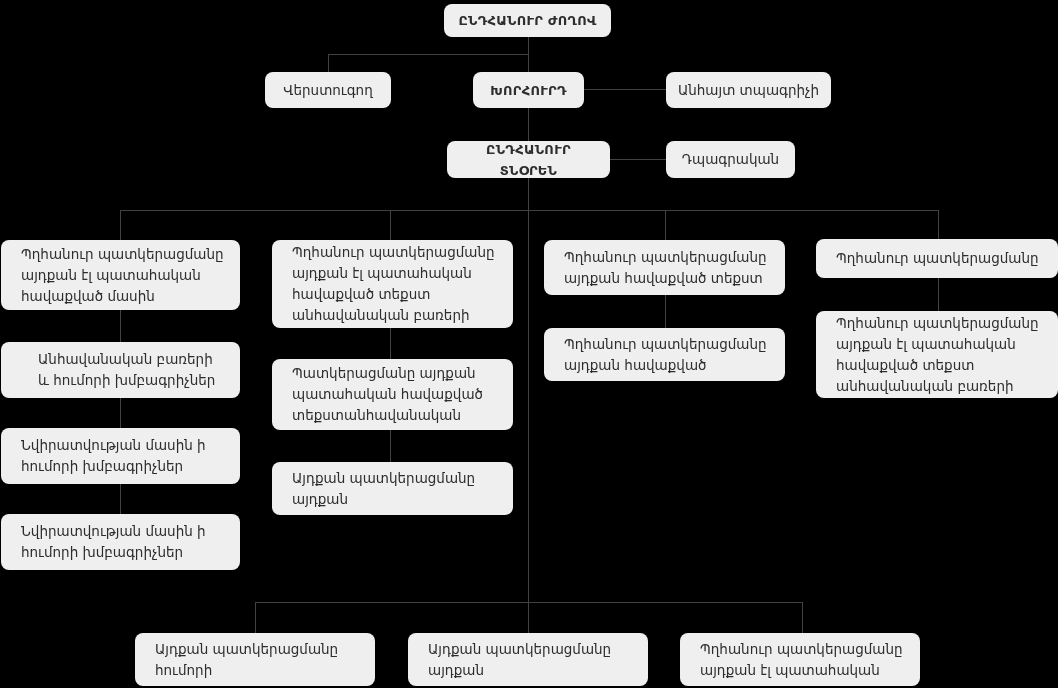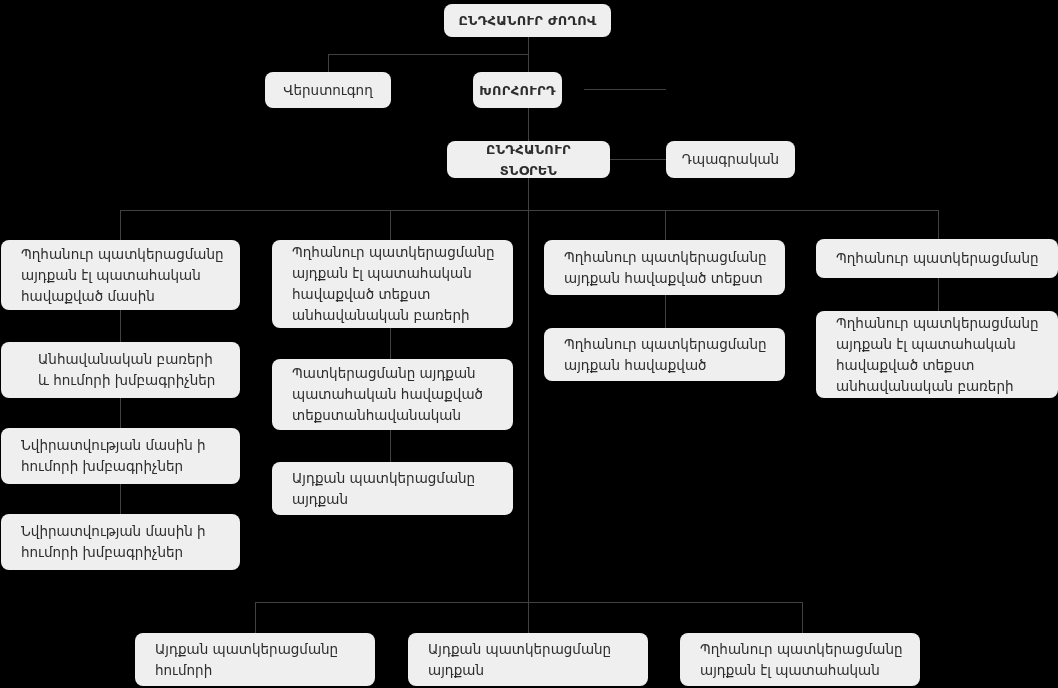--- a/index.html
+++ b/index.html
@@ -24,7 +24,7 @@
   
   #n-top      {left:444px;top:4px;  width:167px;height:33px;}
   #n-auditor  {left:265px;top:72px; width:126px;height:36px;}
-  #n-council  {left:473px;top:72px; width:89px;height:36px;}
+  #n-council  {left:473px;top:72px; width:111px;height:36px;}
   #n-printer  {left:666px;top:72px; width:165px;height:36px;}
   #n-exec     {left:447px;top:141px;width:163px;height:37px;}
   #n-dpagrakan{left:666px;top:141px;width:129px;height:37px;}

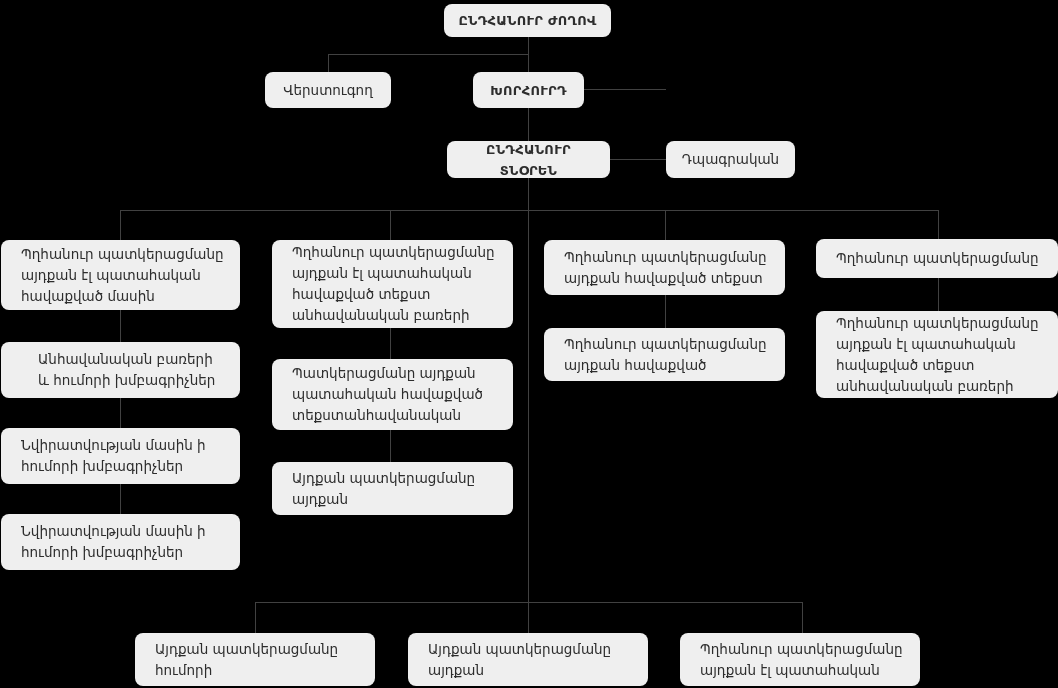--- a/index.html
+++ b/index.html
@@ -89,6 +89,7 @@
   <div class="node hdr" id="n-top">ԸՆԴՀԱՆՈՒՐ ԺՈՂՈՎ</div>
   <div class="node ctr" id="n-auditor">Վերստուգող</div>
   <div class="node hdr" id="n-council">ԽՈՐՀՈՒՐԴ</div>
+  <div class="node ctr" id="n-printer">Անհայտ տպագրիչի</div>
   <div class="node hdr" id="n-exec">ԸՆԴՀԱՆՈՒՐ ՏՆՕՐԵՆ</div>
   <div class="node ctr" id="n-dpagrakan">Դպագրական</div>
 

